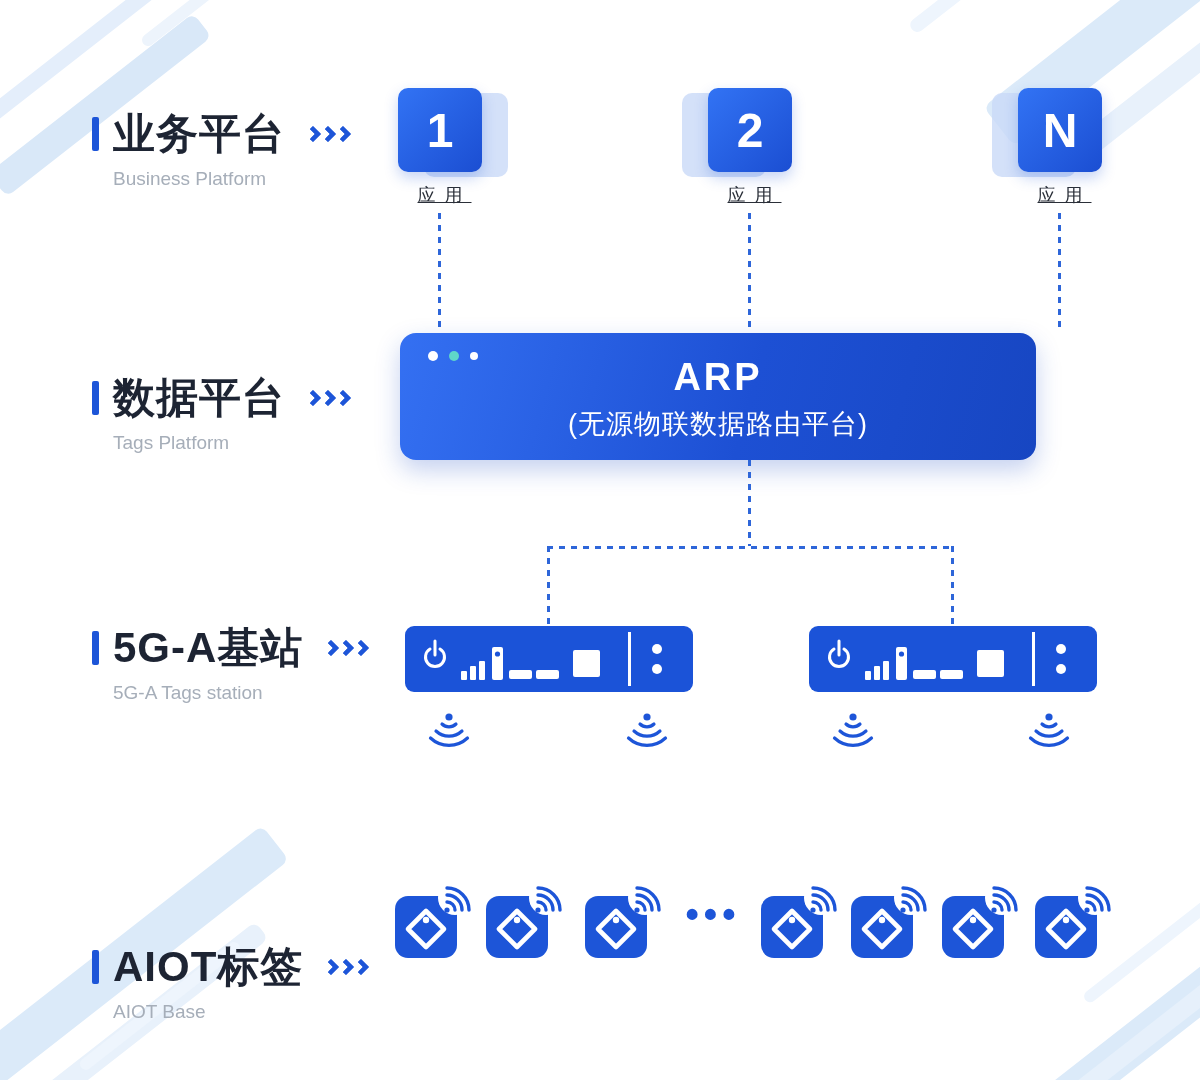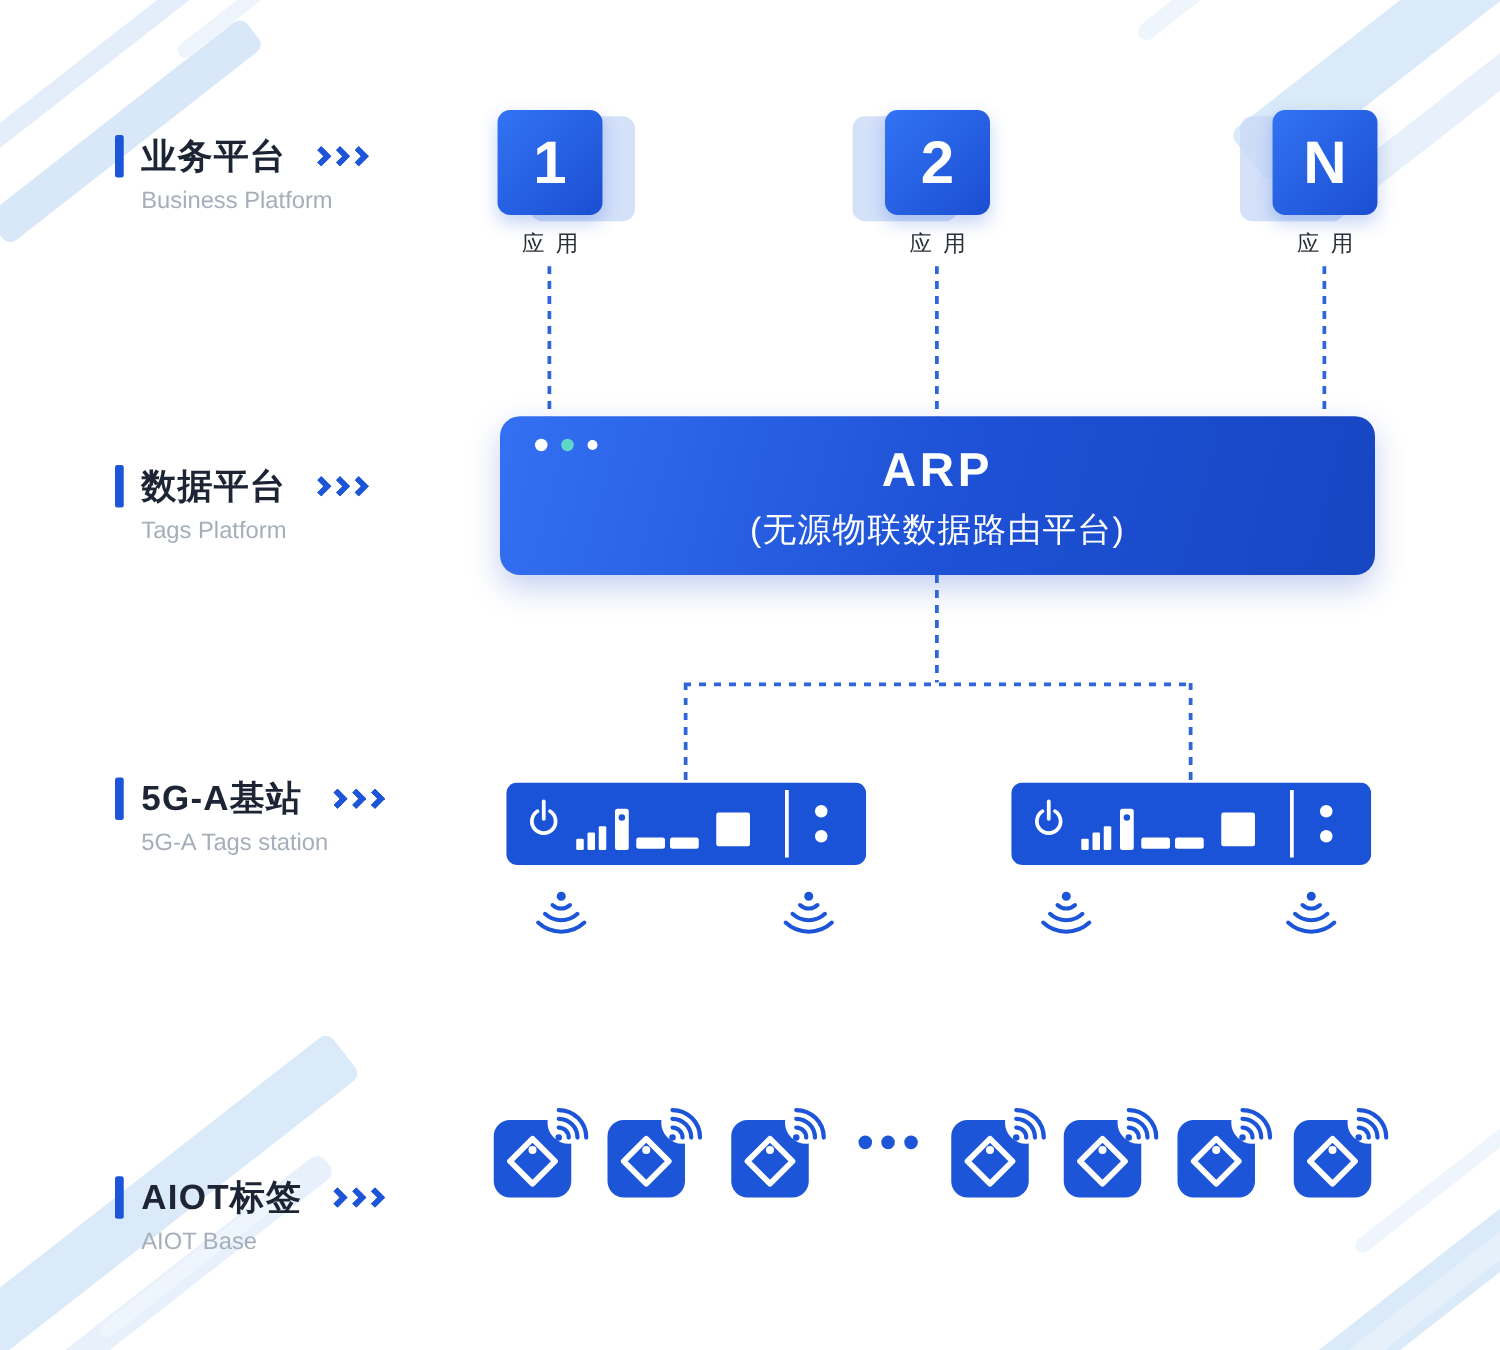--- a/index.html
+++ b/index.html
@@ -19,7 +19,7 @@
   .row-label { position:absolute; left:92px; }
   .label-head { display:flex; align-items:center; }
   .label-bar { width:7px; height:34px; background:#1d55d8; border-radius:2px; margin-right:14px; }
-  .label-title { font-size:28px; font-weight:bold; color:#1d2433; letter-spacing:1px; white-space:nowrap; }
+  .label-title { font-size:42px; font-weight:bold; color:#1d2433; letter-spacing:1px; white-space:nowrap; }
   .chevs { display:flex; align-items:center; margin-left:22px; }
   .chev { width:12px; height:12px; border-top:5px solid #1d55d8; border-right:5px solid #1d55d8;
           transform:rotate(45deg); border-radius:1px; margin-right:3px; }

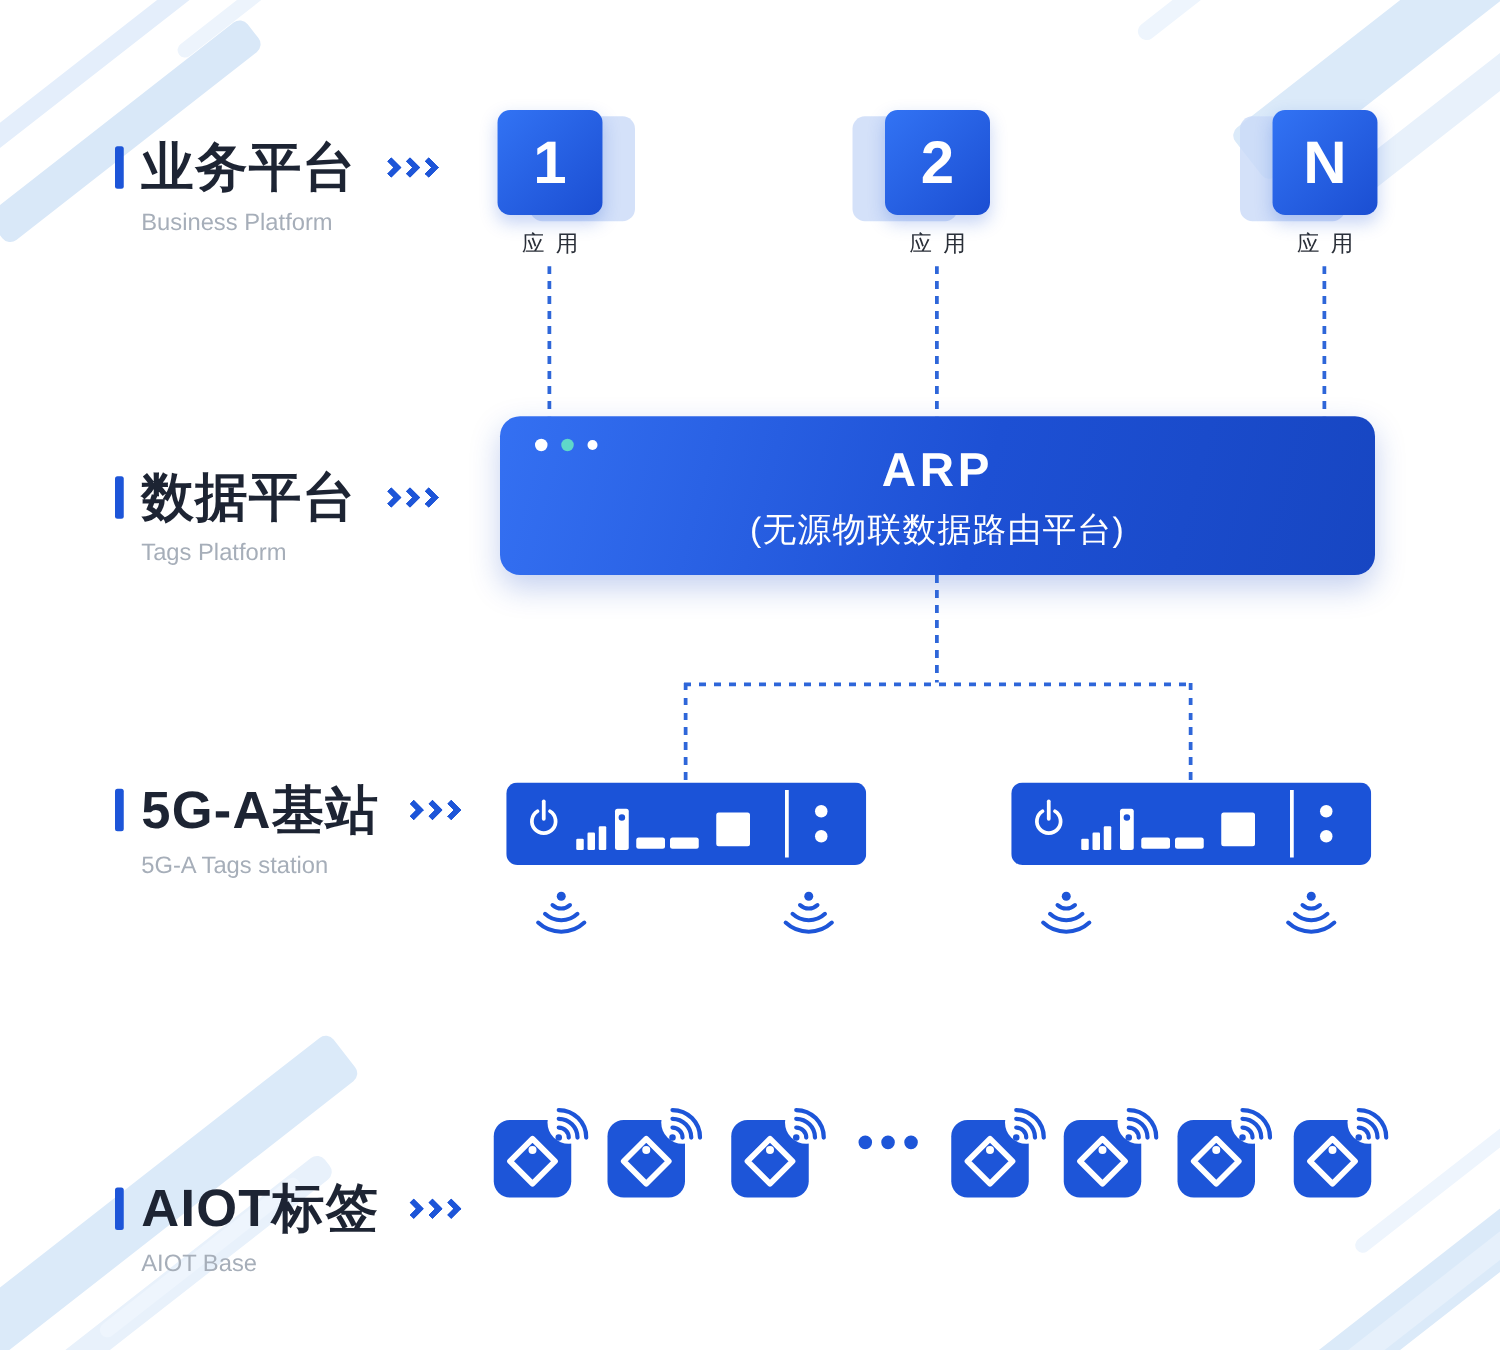--- a/index.html
+++ b/index.html
@@ -37,7 +37,7 @@
               color:#ffffff; font-size:48px; font-weight:bold;
               box-shadow:0 6px 14px rgba(29,85,216,.25); }
   .app-caption { width:84px; text-align:center; margin-top:11px; font-size:18px;
-                 color:#2a2f38; letter-spacing:9px; padding-left:9px; }
+                 color:#2a2f38; letter-spacing:9px; padding-left:9px;text-decoration:underline; }
 
   
   .vline { position:absolute; width:3px;

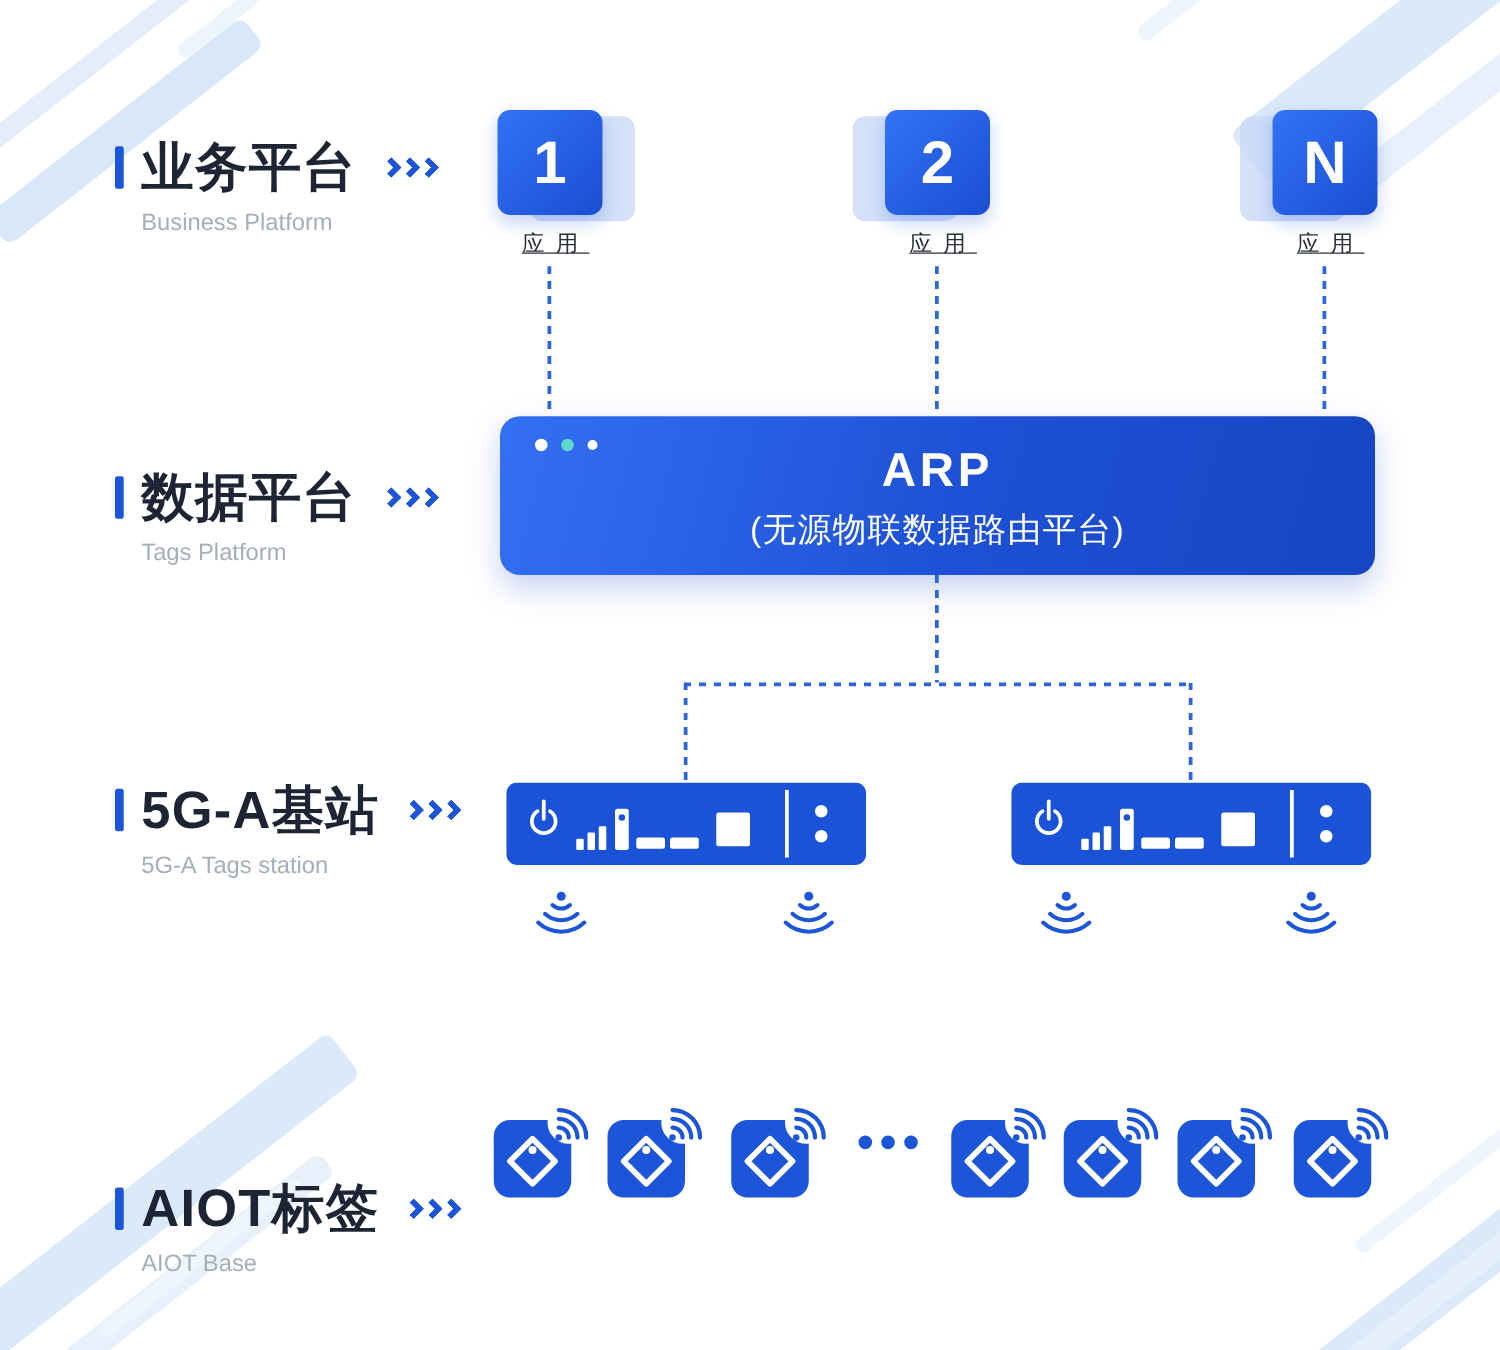--- a/index.html
+++ b/index.html
@@ -46,7 +46,7 @@
            background-image:repeating-linear-gradient(to right,#2e66d9 0 6px,transparent 6px 12px); }
 
   
-  .arp-box { position:absolute; left:400px; top:333px; width:700px; height:127px;
+  .arp-box { position:absolute; left:400px; top:333px; width:636px; height:127px;
              border-radius:16px;
              background:linear-gradient(105deg,#3470f2 0%,#1d50d4 55%,#1746c2 100%);
              box-shadow:0 10px 24px rgba(23,70,194,.25);

